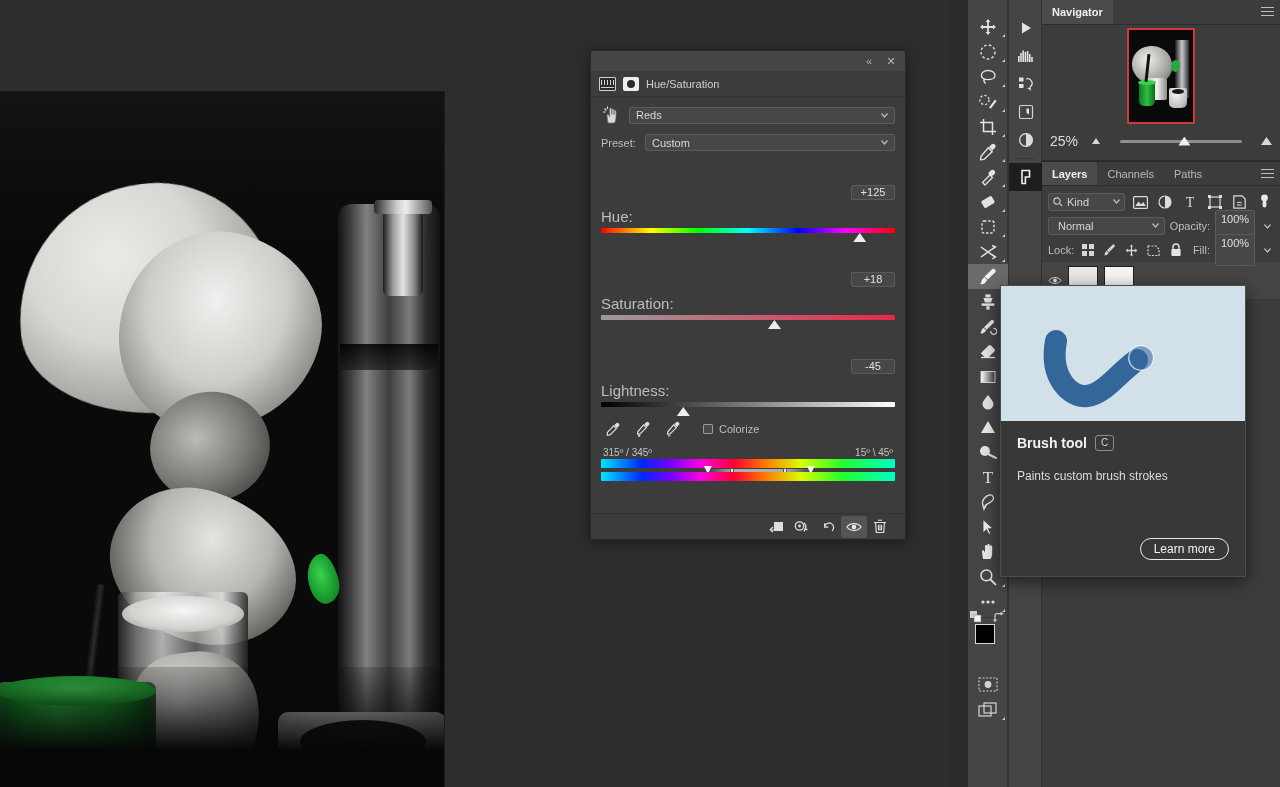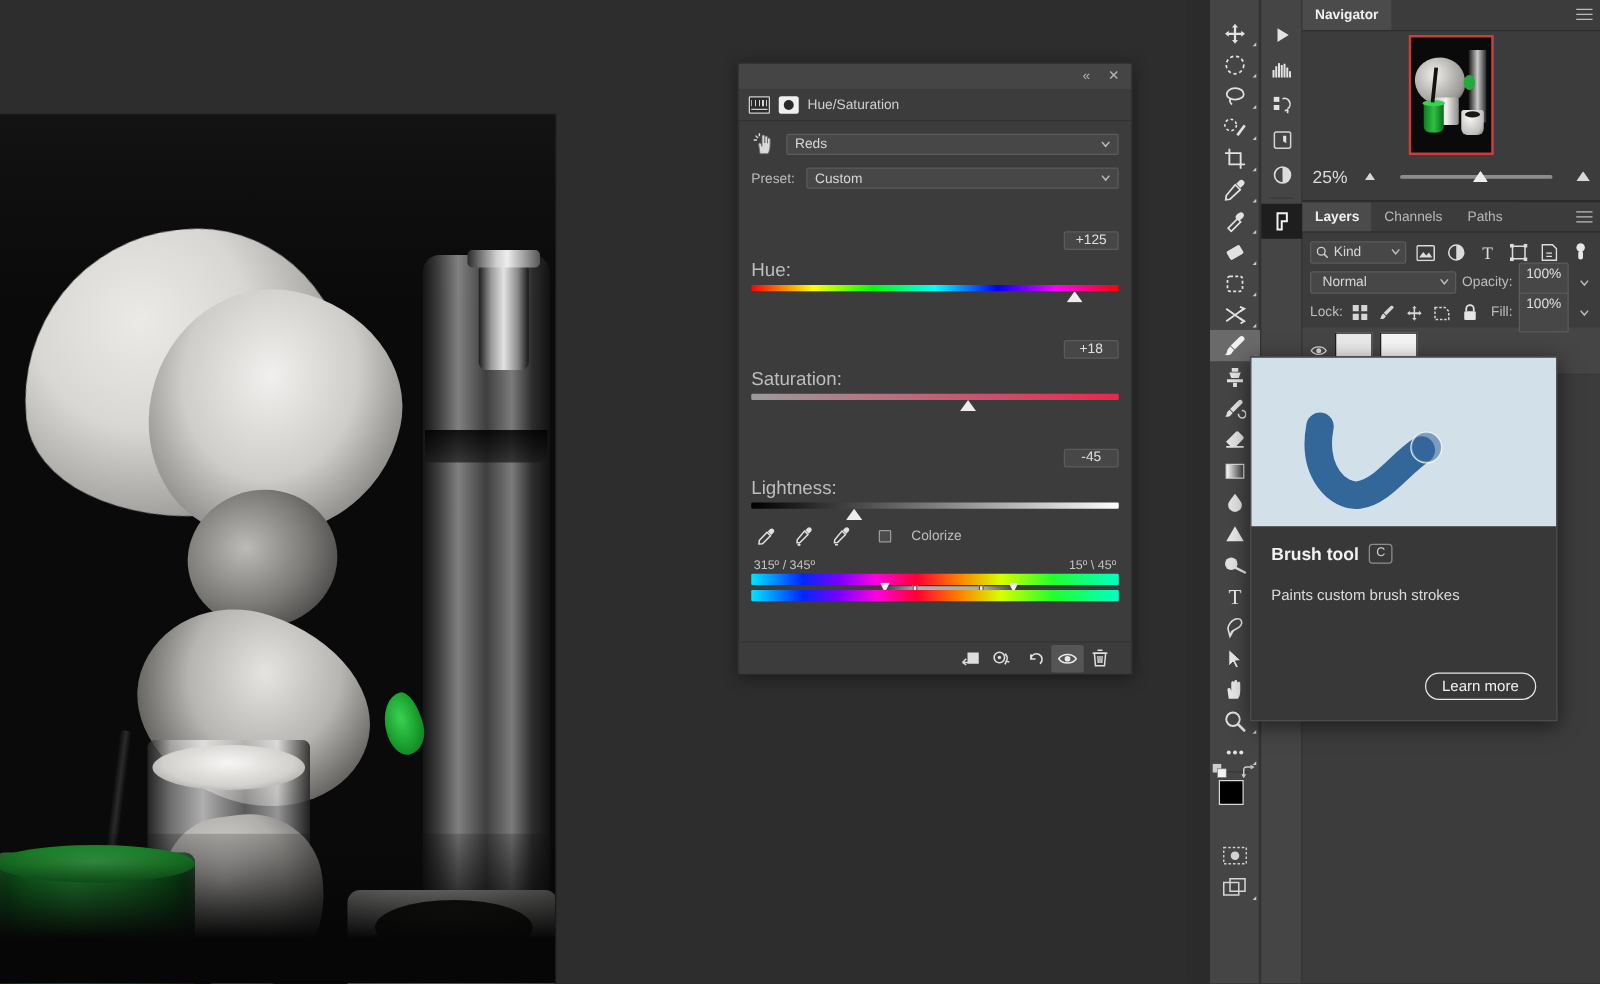--- a/index.html
+++ b/index.html
@@ -184,7 +184,7 @@
   .eyedropper-row{display:flex;align-items:center;gap:14px;margin:8px 0 4px 4px;}
   .eyed{width:16px;height:16px;position:relative;cursor:pointer;}
   .colorize-box{width:10px;height:10px;border:1px solid #9a9a9a;background:#4a4a4a;border-radius:1px;}
-  .colorize-wrap{display:flex;align-items:center;gap:16px;margin-left:8px;cursor:pointer;}
+  .colorize-wrap{display:flex;align-items:center;gap:6px;margin-left:8px;cursor:pointer;}
   .deg-row{display:flex;justify-content:space-between;font-size:10px;color:#c4c4c4;margin:10px 2px 1px 2px;}
   .range-wrap{position:relative;height:22px;margin:0 0 6px 0;}
   .spec{position:absolute;left:0;right:0;height:9px;border-radius:1px;

